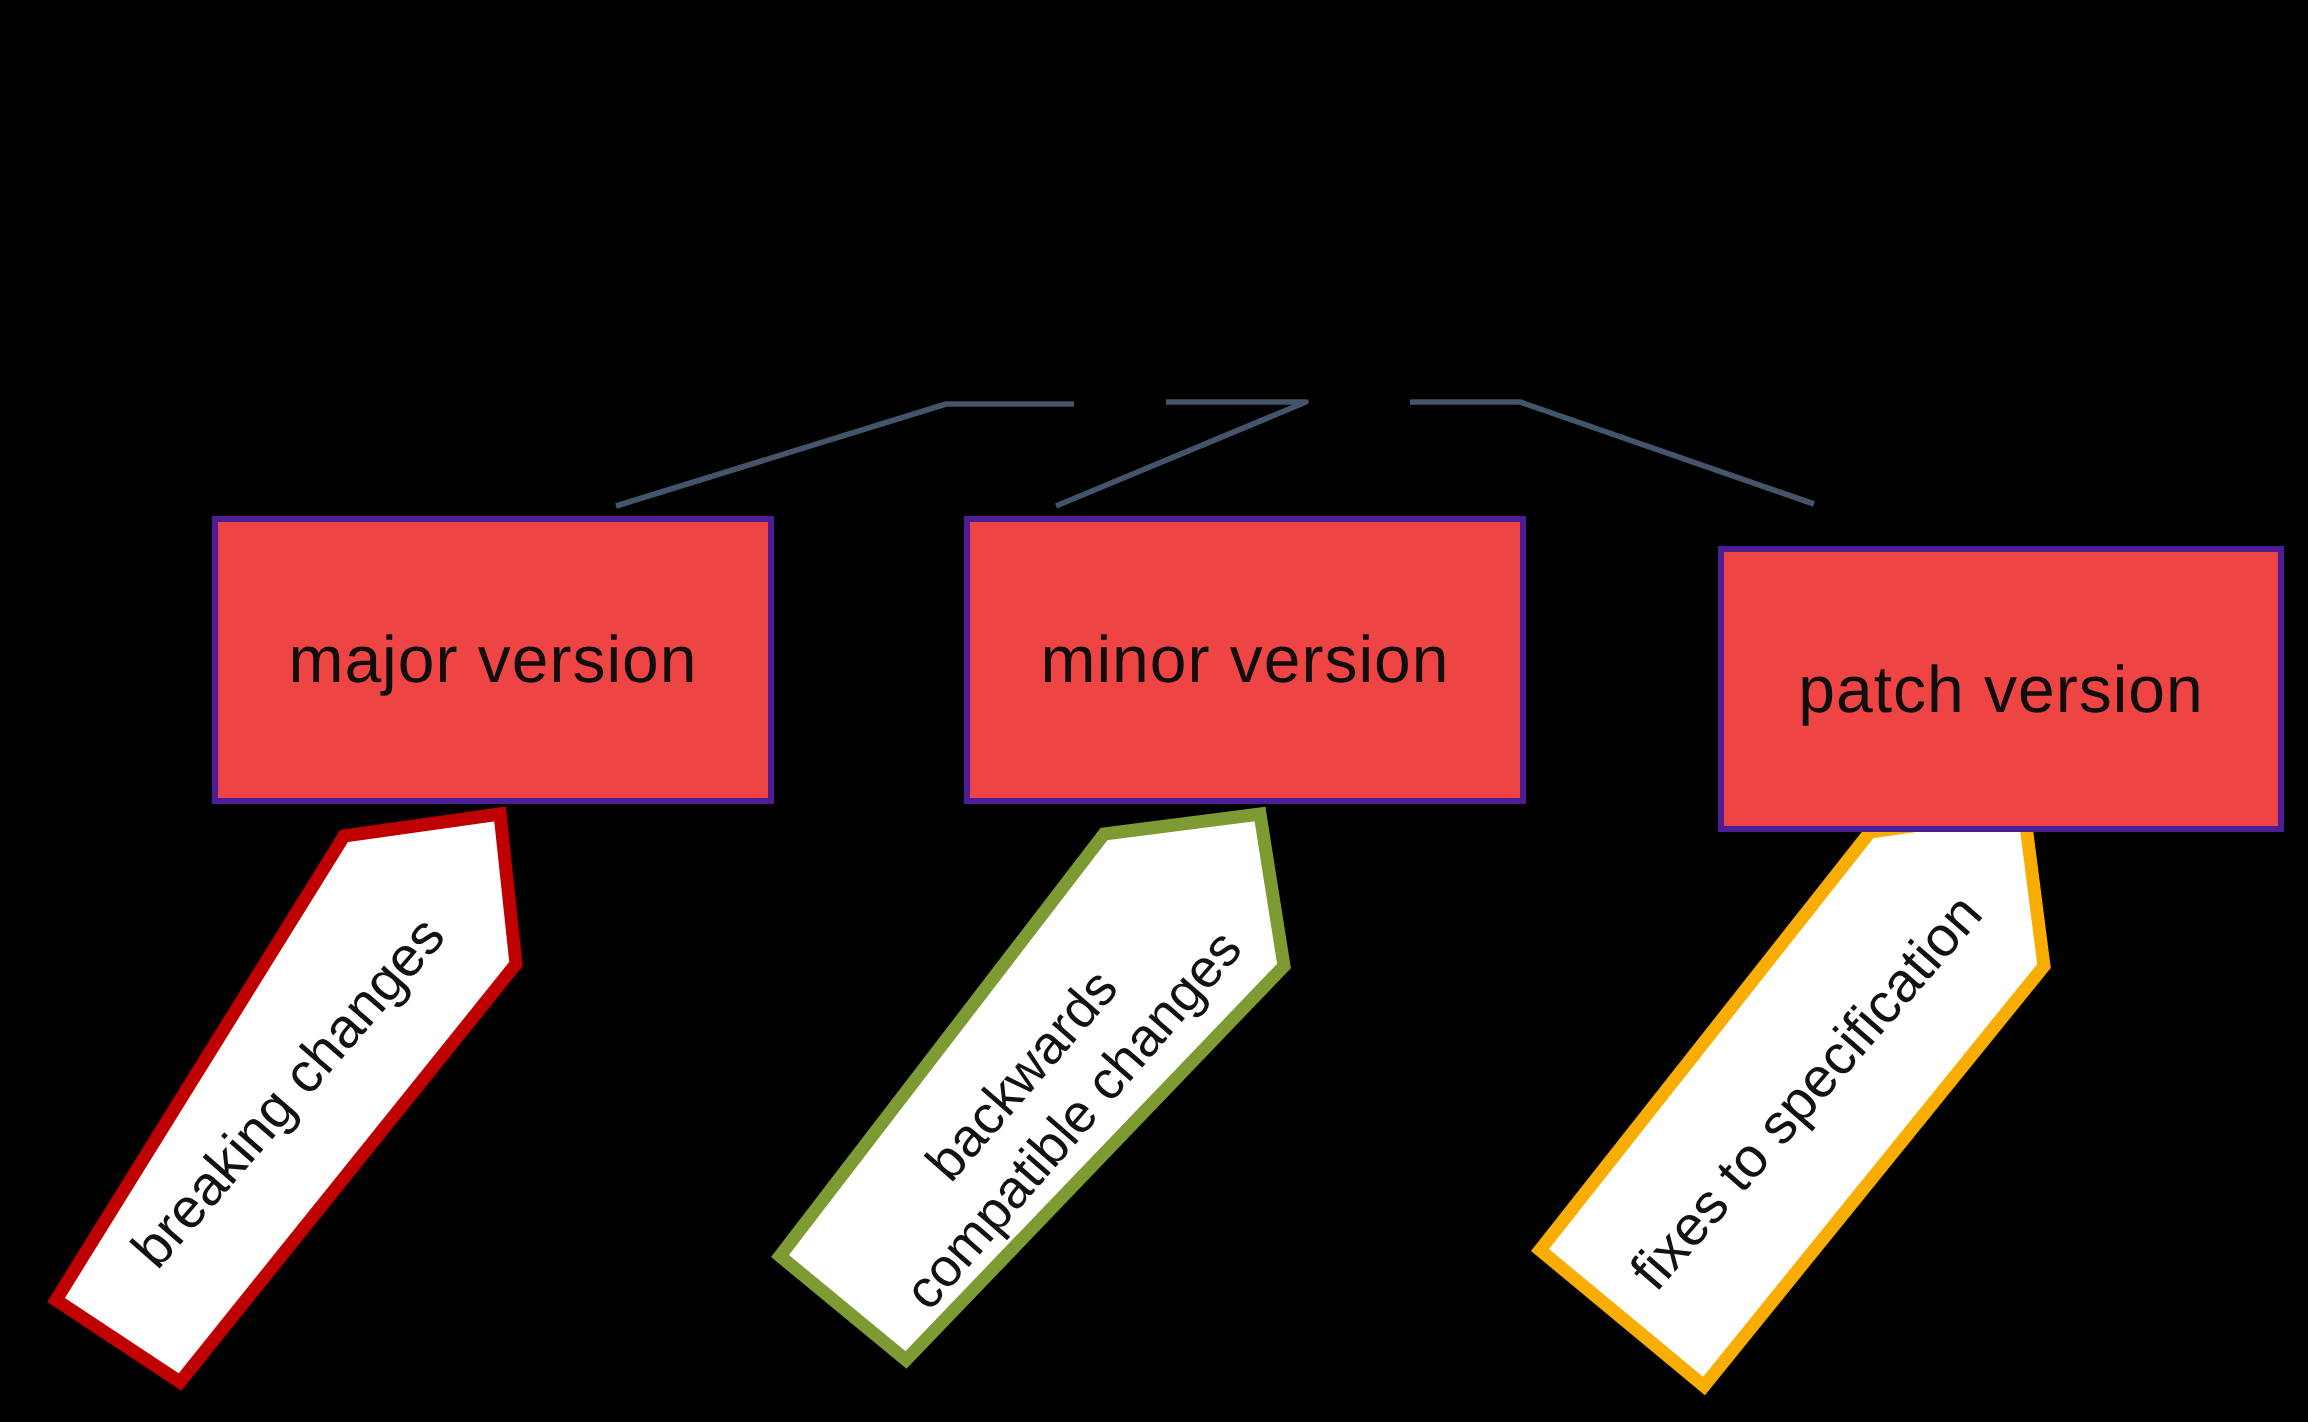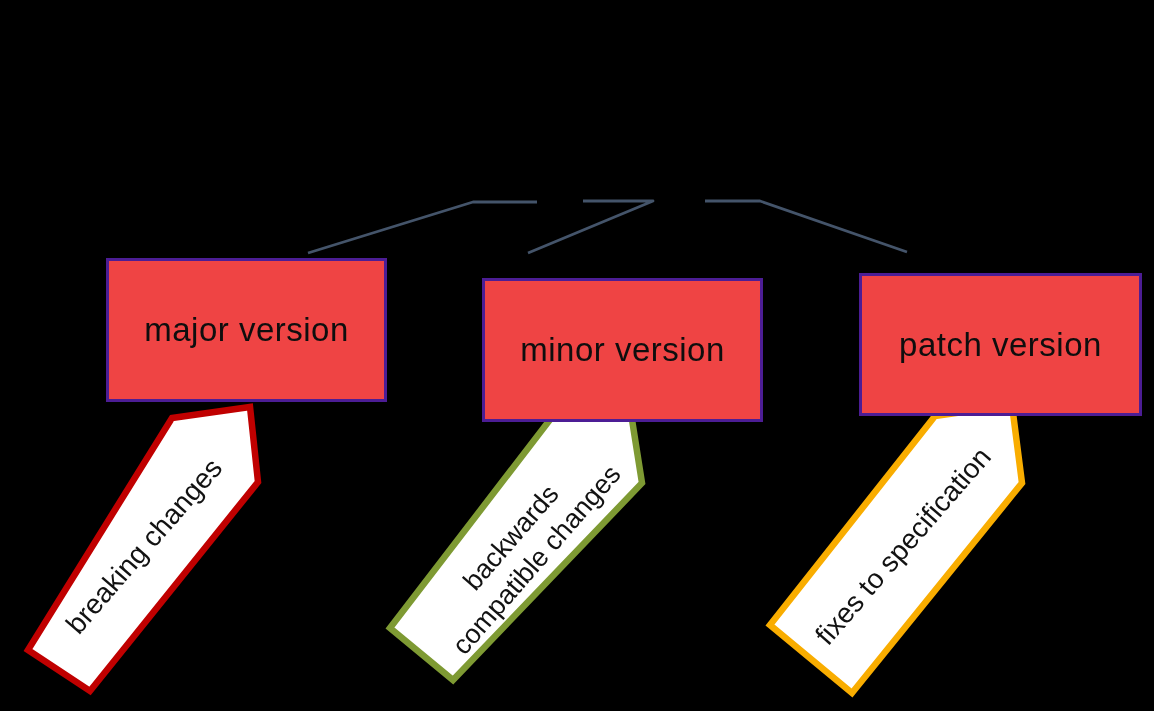--- a/index.html
+++ b/index.html
@@ -32,7 +32,7 @@
     white-space: nowrap;
   }
   #box-major { left: 106px; top: 258px; width: 281px; height: 144px; }
-  #box-minor { left: 482px; top: 258px; width: 281px; height: 144px; margin-top: 20px; }
+  #box-minor { left: 482px; top: 258px; width: 281px; height: 144px; }
   #box-patch { left: 859px; top: 258px; width: 283px; height: 143px; margin-top: 15px; }
   .connector {
     fill: none;

